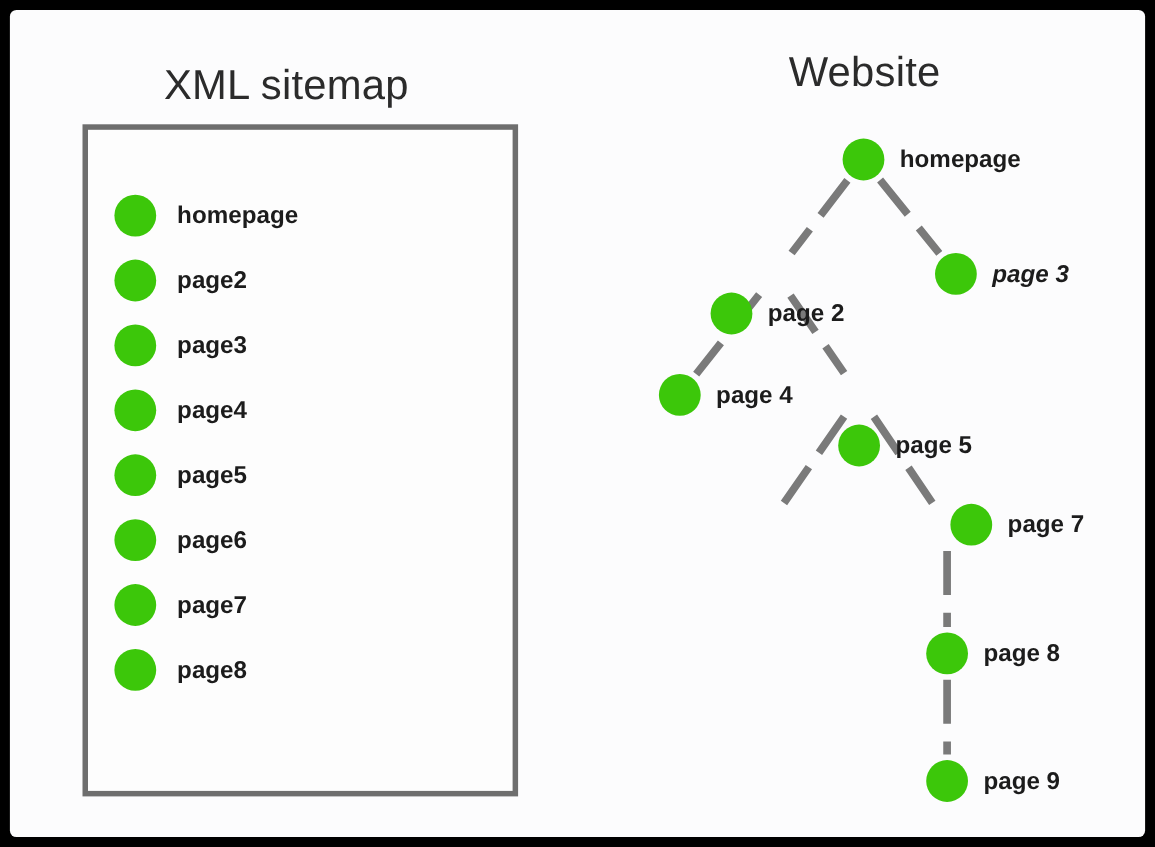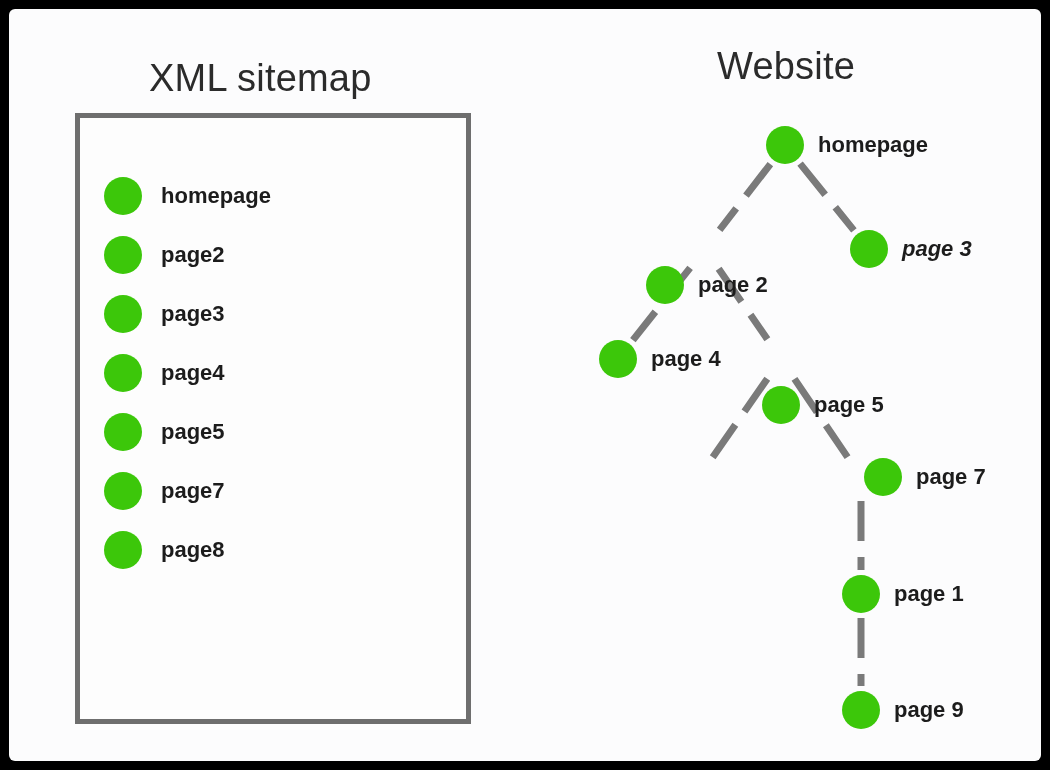--- a/index.html
+++ b/index.html
@@ -152,6 +152,10 @@
         <div class="list-row">
           <span class="list-dot" style="background: rgb(60, 199, 10);"></span>
           <span class="list-label">page5</span>
+        </div>
+        <div class="list-row">
+          <span class="list-dot" style="background: rgb(60, 199, 10);"></span>
+          <span class="list-label">page6</span>
         </div>
         <div class="list-row">
           <span class="list-dot" style="background: rgb(60, 199, 10);"></span>

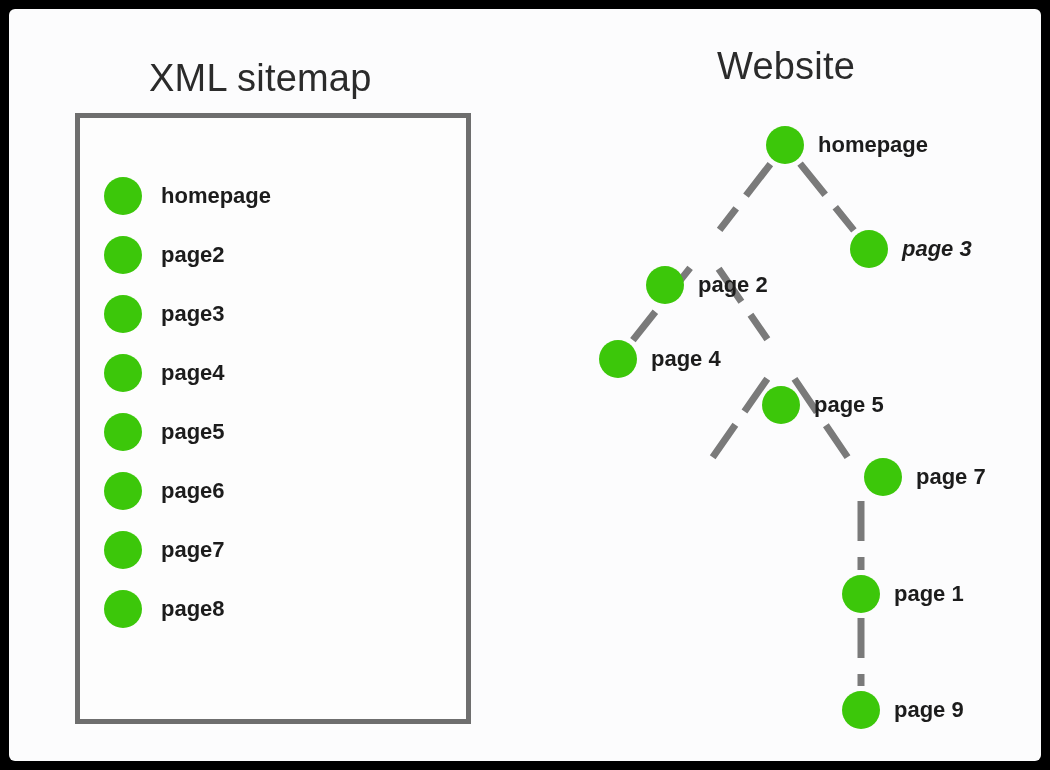--- a/index.html
+++ b/index.html
@@ -206,7 +206,7 @@
         </div>
         <div class="tree-node" style="left: 833px; top: 566px;">
           <span class="node-dot" style="background: rgb(60, 199, 10);"></span>
-          <span class="node-label">page 1</span>
+          <span class="node-label">page 8</span>
         </div>
         <div class="tree-node" style="left: 833px; top: 682px;">
           <span class="node-dot" style="background: rgb(60, 199, 10);"></span>

